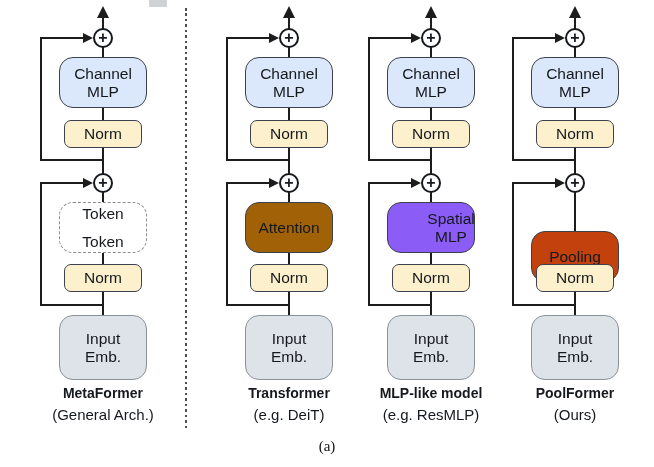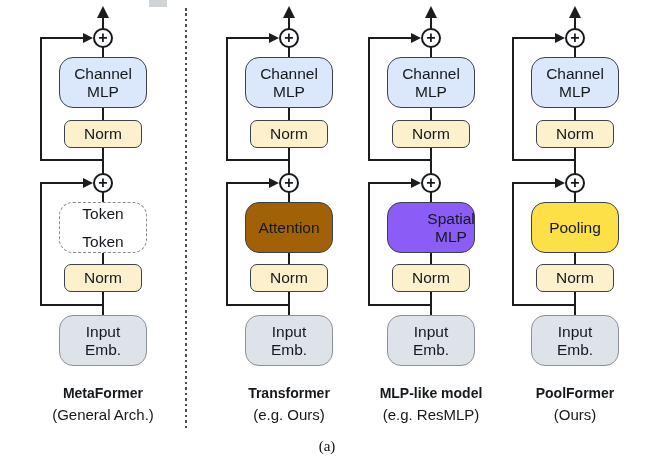--- a/index.html
+++ b/index.html
@@ -203,7 +203,7 @@
     <div class="box normbox n1" style="background: rgb(253, 241, 205);">
       <span class="ln">Norm</span>
     </div>
-    <div class="box mixer" data-border="solid" style="background: #fde047;">
+    <div class="box mixer" data-border="solid" style="background: #c2410c; margin-top: 29px;">
       <span class="ln">Pooling</span>
 
     </div>

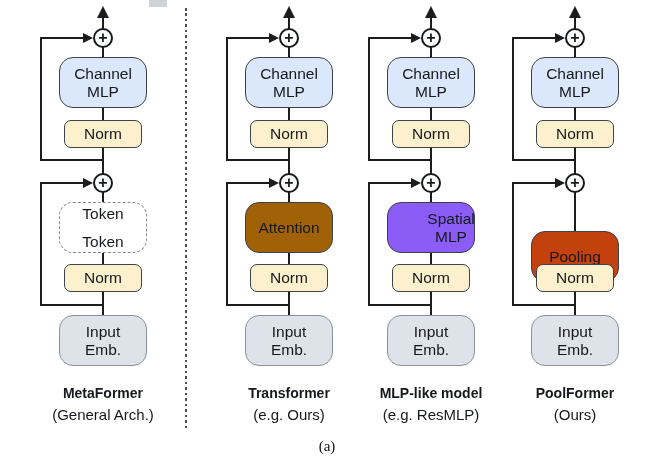--- a/index.html
+++ b/index.html
@@ -42,7 +42,7 @@
   .box.normbox{left:36px;width:78px;height:28px;border-radius:7px;}
   .box.n1{top:120px;}
   .box.n2{top:264px;}
-  .box.input{top:315px;height:51px;border-color:#8b9198;}
+  .box.input{top:315px;height:65px;border-color:#8b9198;}
   .box[data-border="dashed"]{border-style:dashed;border-color:#8c8c8c;gap:10px;}
   .col-label{position:absolute;top:385px;left:-20px;right:-20px;text-align:center;
     font-weight:bold;font-size:14px;}

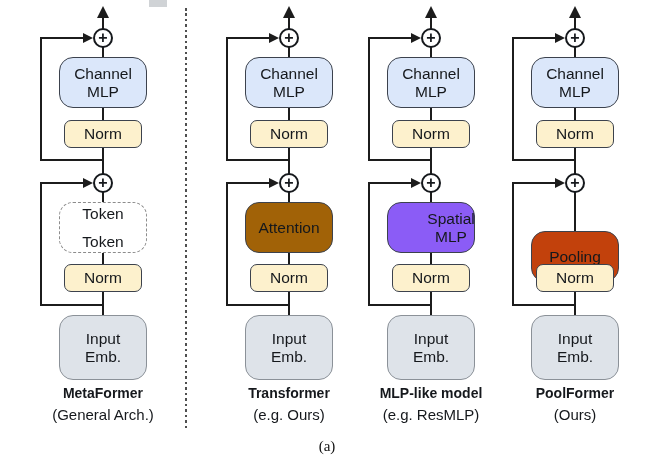--- a/index.html
+++ b/index.html
@@ -137,7 +137,7 @@
       <span class="ln">Emb.</span>
     </div>
     <div class="col-label">Transformer</div>
-    <div class="col-sub">(e.g. Ours)</div>
+    <div class="col-sub">(e.g. DeiT)</div>
   </div>
 
   <div class="col" style="left:356px">

